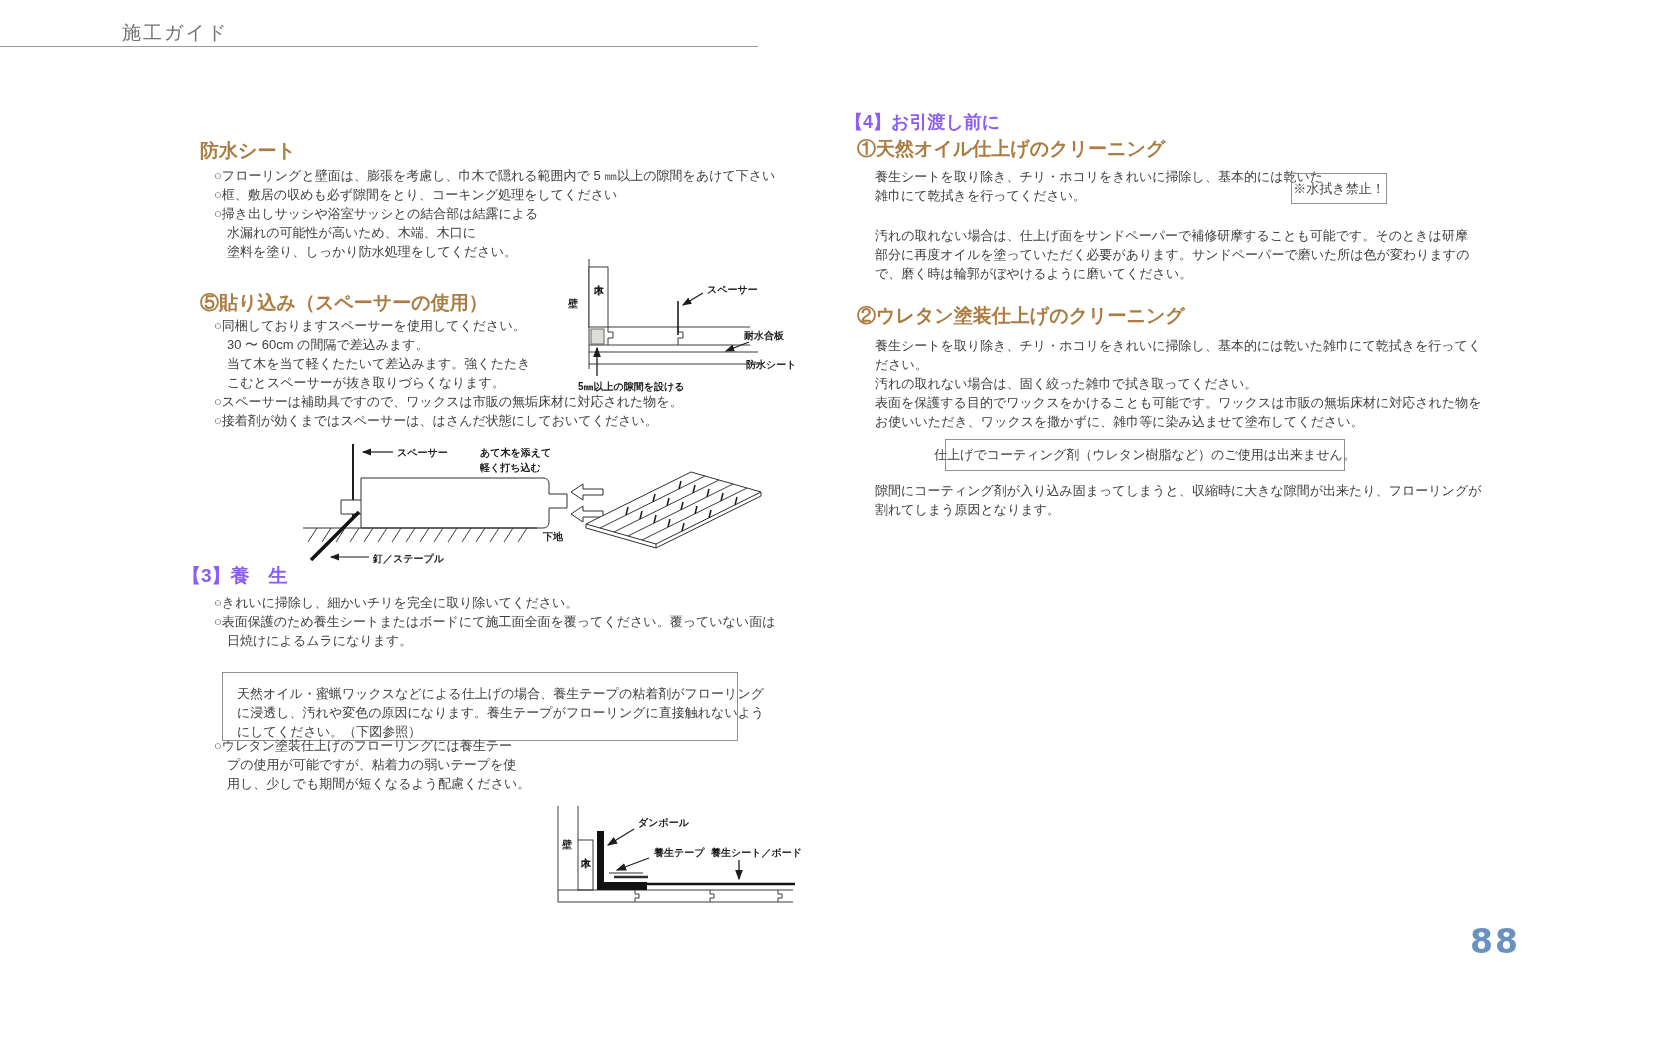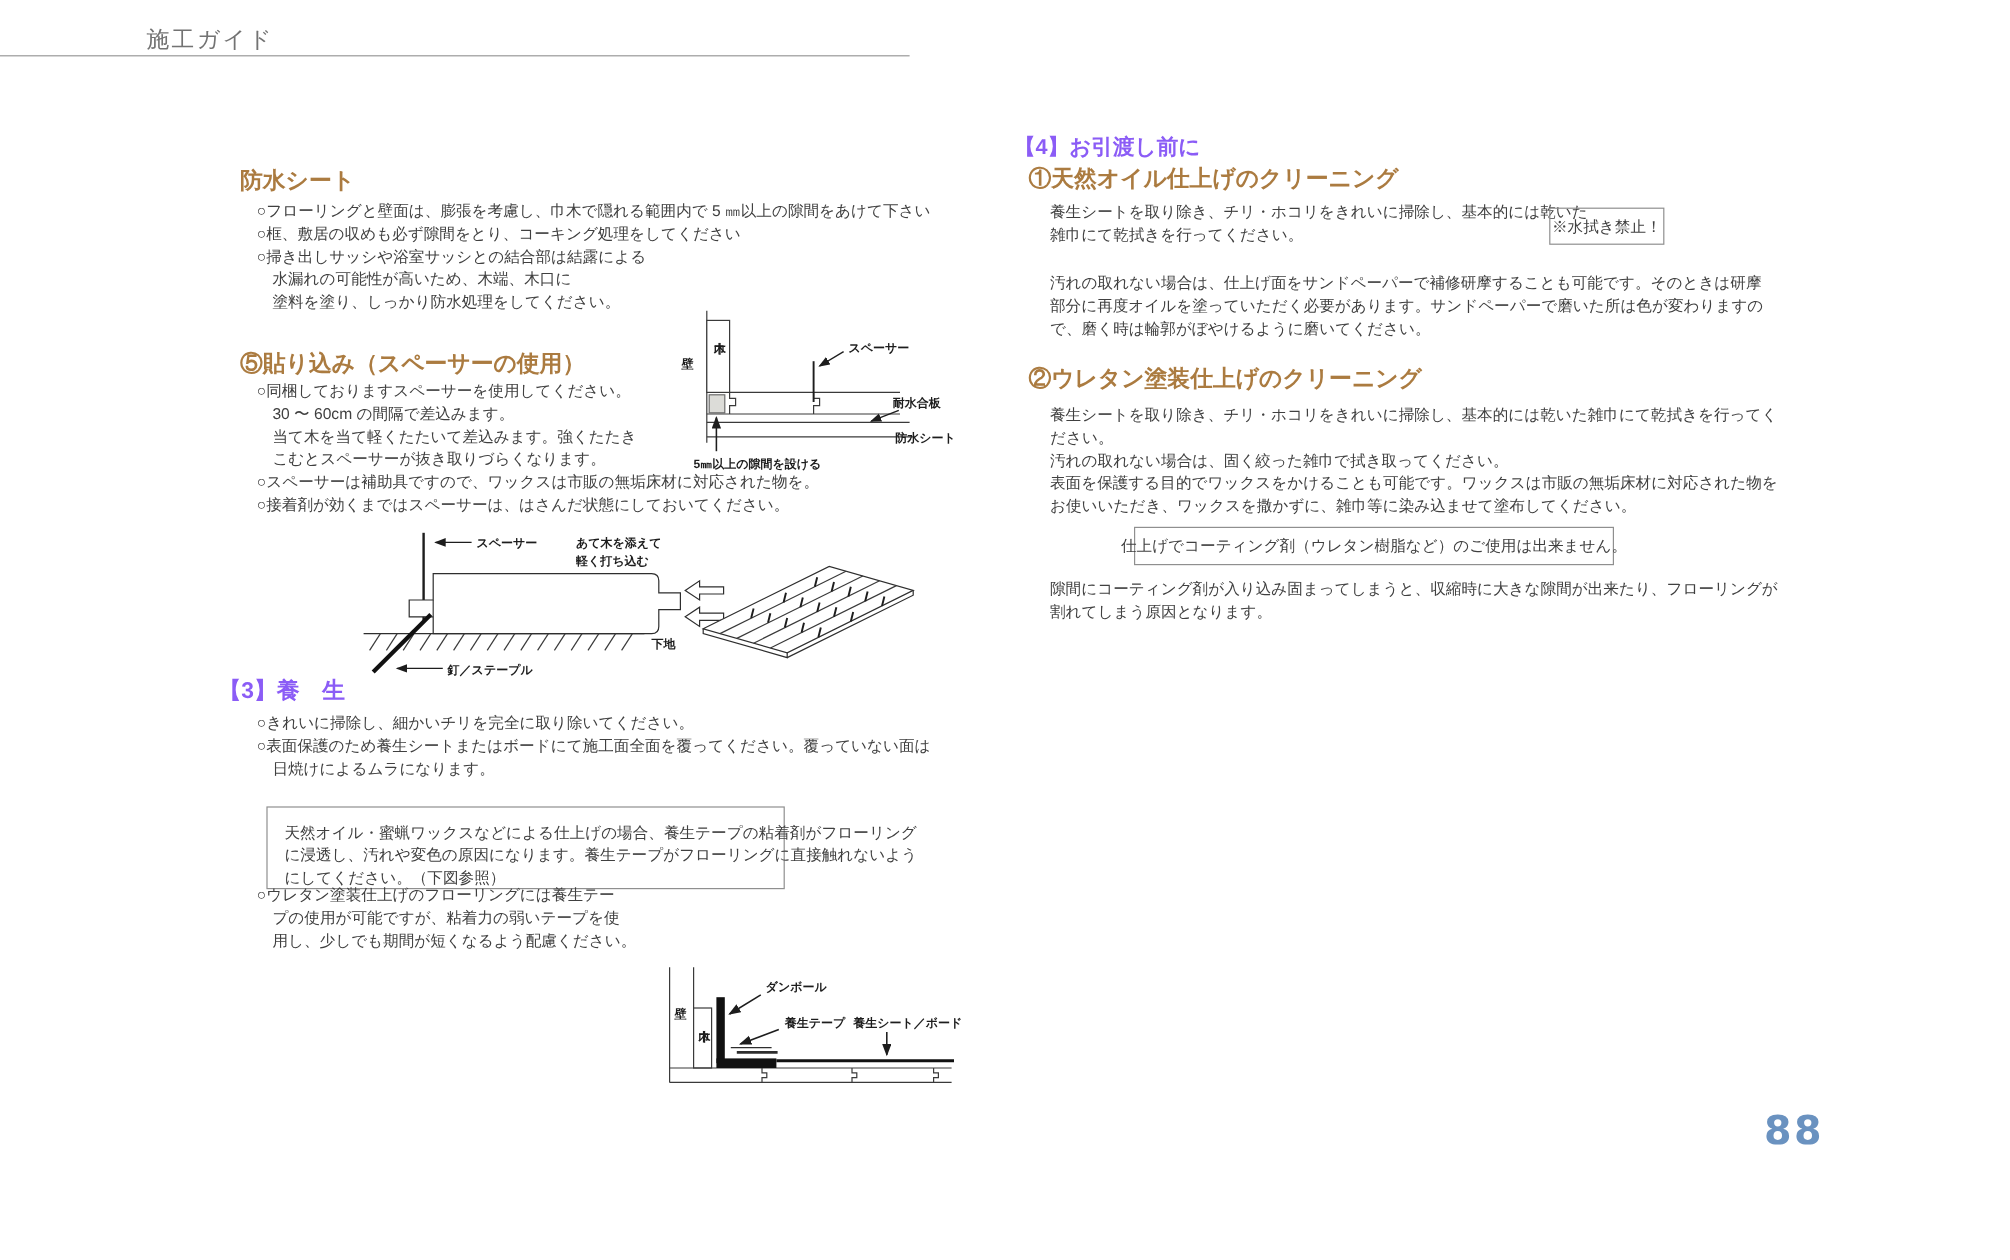--- a/index.html
+++ b/index.html
@@ -156,7 +156,7 @@
   <div class="ln">　日焼けによるムラになります。</div>
 </div>
 
-<div class="abs notebox" style="left:222px;top:672px;width:432px;height:69px">
+<div class="abs notebox" style="left:222px;top:672px;width:516px;height:69px">
   <div class="ln">天然オイル・蜜蝋ワックスなどによる仕上げの場合、養生テープの粘着剤がフローリング</div>
   <div class="ln">に浸透し、汚れや変色の原因になります。養生テープがフローリングに直接触れないよう</div>
   <div class="ln">にしてください。（下図参照）</div>

